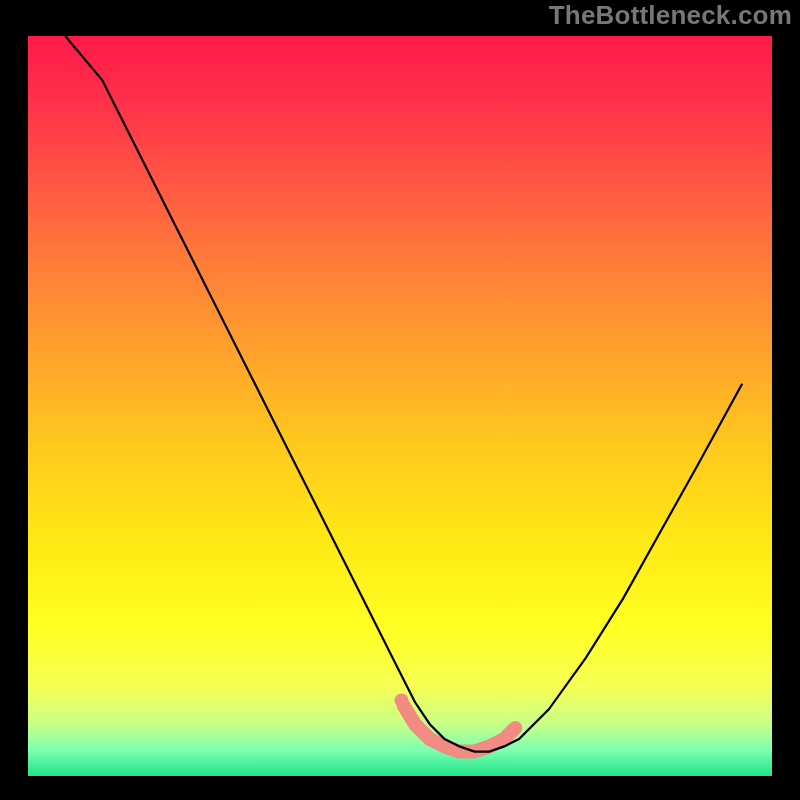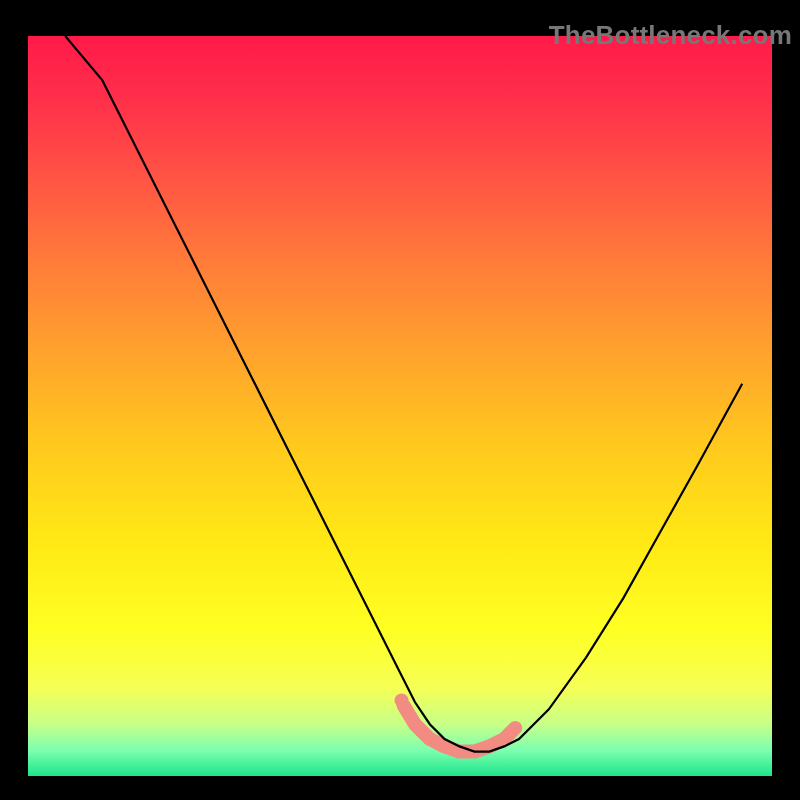--- a/index.html
+++ b/index.html
@@ -53,7 +53,7 @@
       </g>
     <path id="curve-path" fill="none" stroke="#000" stroke-width="2.2" d="M 65.2 36.0 L 102.4 80.4 L 139.6 154.4 L 176.8 228.4 L 214.0 302.4 L 251.2 376.4 L 288.4 450.4 L 325.6 524.4 L 362.8 598.4 L 400.0 672.4 L 414.9 702.0 L 429.8 724.2 L 444.6 739.0 L 459.5 746.4 L 474.4 751.6 L 489.3 751.6 L 504.2 746.4 L 519.0 739.0 L 548.8 709.4 L 586.0 657.6 L 623.2 598.4 L 660.4 531.8 L 697.6 465.2 L 742.2 383.8"></path>
   </svg>
-  <div class="watermark" style="right:8px; top:20px;">TheBottleneck.com</div>
+  <div class="watermark" style="right:8px; top:0;">TheBottleneck.com</div>
 </div>
 
 </body></html>

